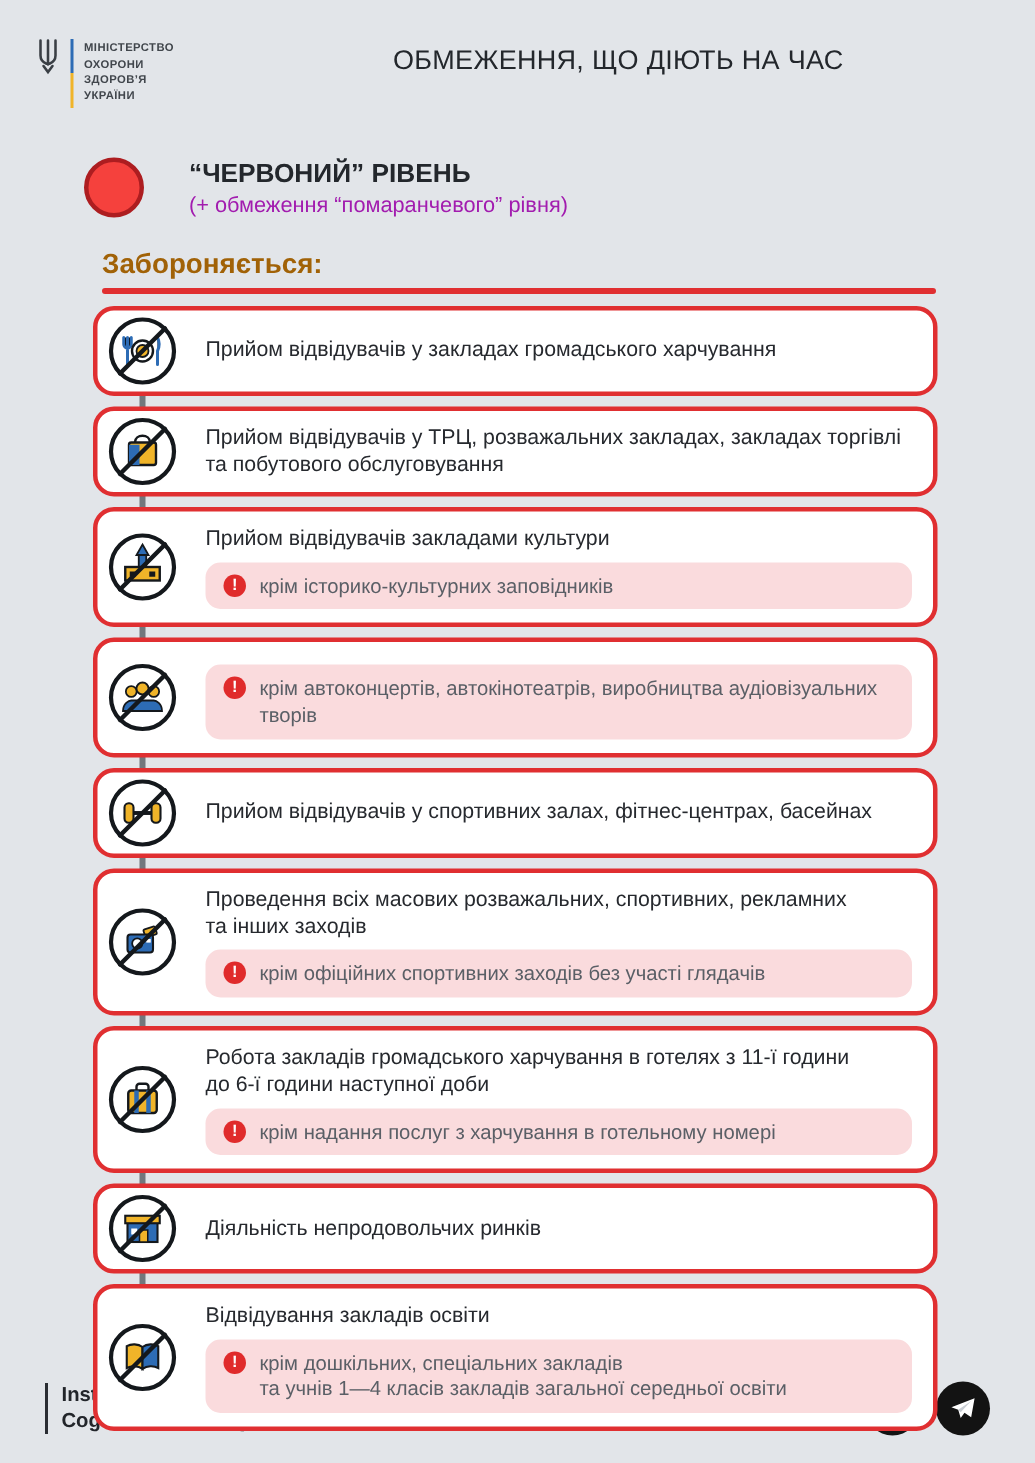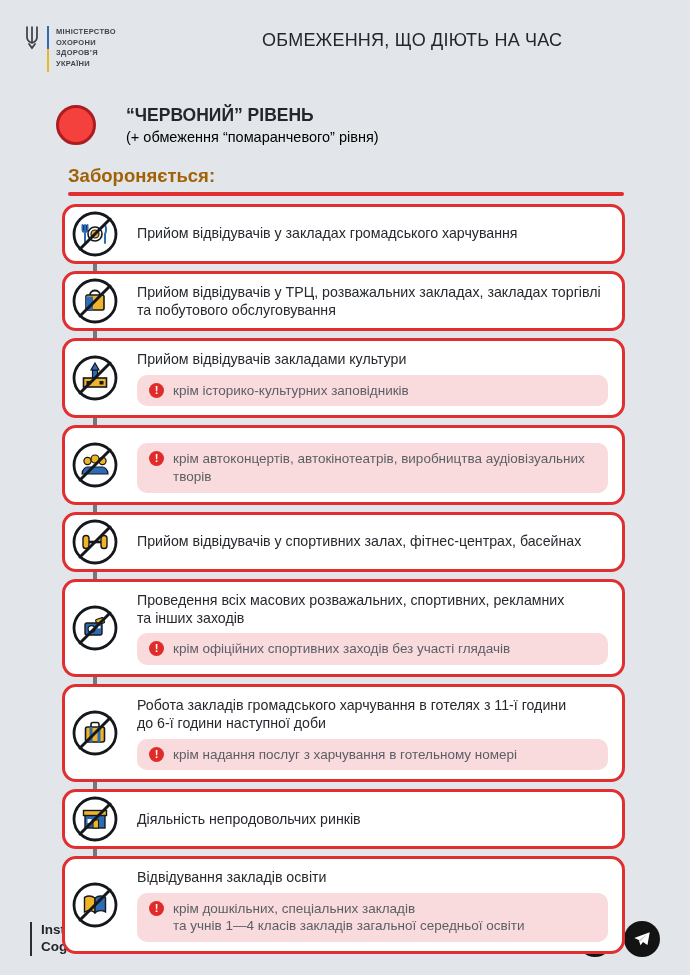--- a/index.html
+++ b/index.html
@@ -20,7 +20,7 @@
   .level{display:flex;align-items:flex-end;gap:30px;margin:30px 0 0 56px;}
   .level-circle{width:34px;height:34px;border-radius:50%;background:#f5413d;border:3px solid #ad1d20;margin-top:3px;flex:0 0 auto;}
   .level-name{font-size:17.5px;font-weight:bold;color:#23272c;}
-  .level-sub{font-size:14.5px;color:#000000;margin-top:3px;}
+  .level-sub{font-size:14.5px;color:#a21caf;margin-top:3px;}
   
   .section-heading{margin:20px 0 0 68px;font-size:18.5px;font-weight:bold;color:#a16207;}
   .red-line{margin:5px 0 0 68px;width:556px;height:3.5px;background:#e02f31;border-radius:2px;}

